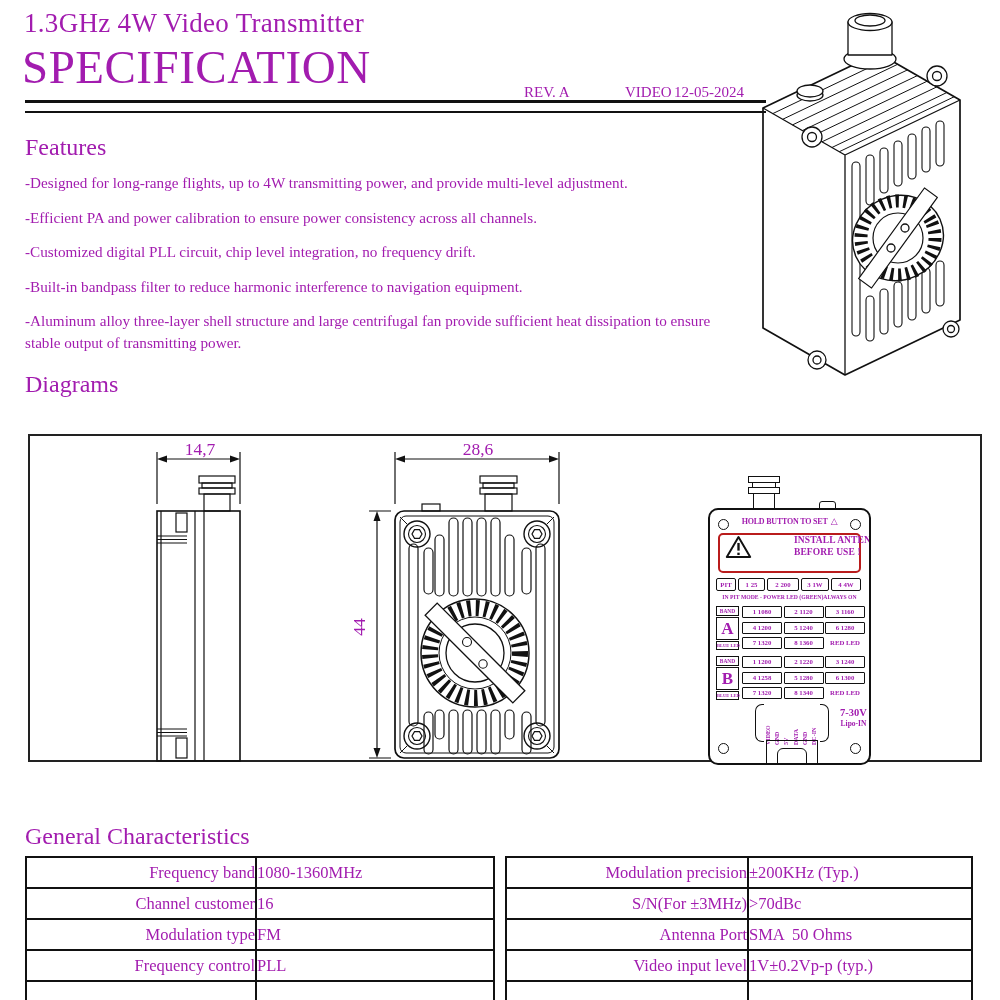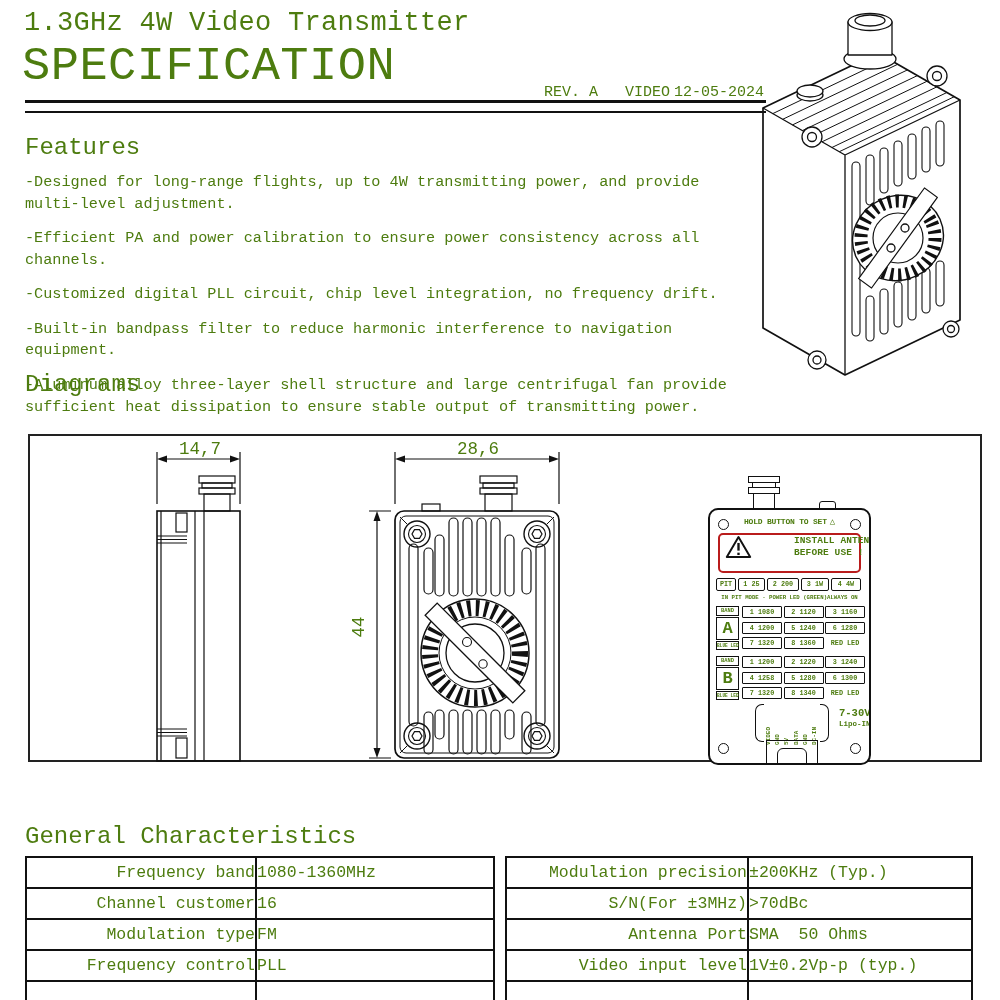--- a/index.html
+++ b/index.html
@@ -4,7 +4,7 @@
 <style>
   html,body{margin:0;padding:0;background:#fff;}
   .page{position:relative;width:1000px;height:1000px;background:#fff;overflow:hidden;
-        font-family:Liberation Mono, monospace;color:#4d7c0f;}
+        font-family:Liberation Serif, serif;color:#a21caf;}
   .abs{position:absolute;}
 
   

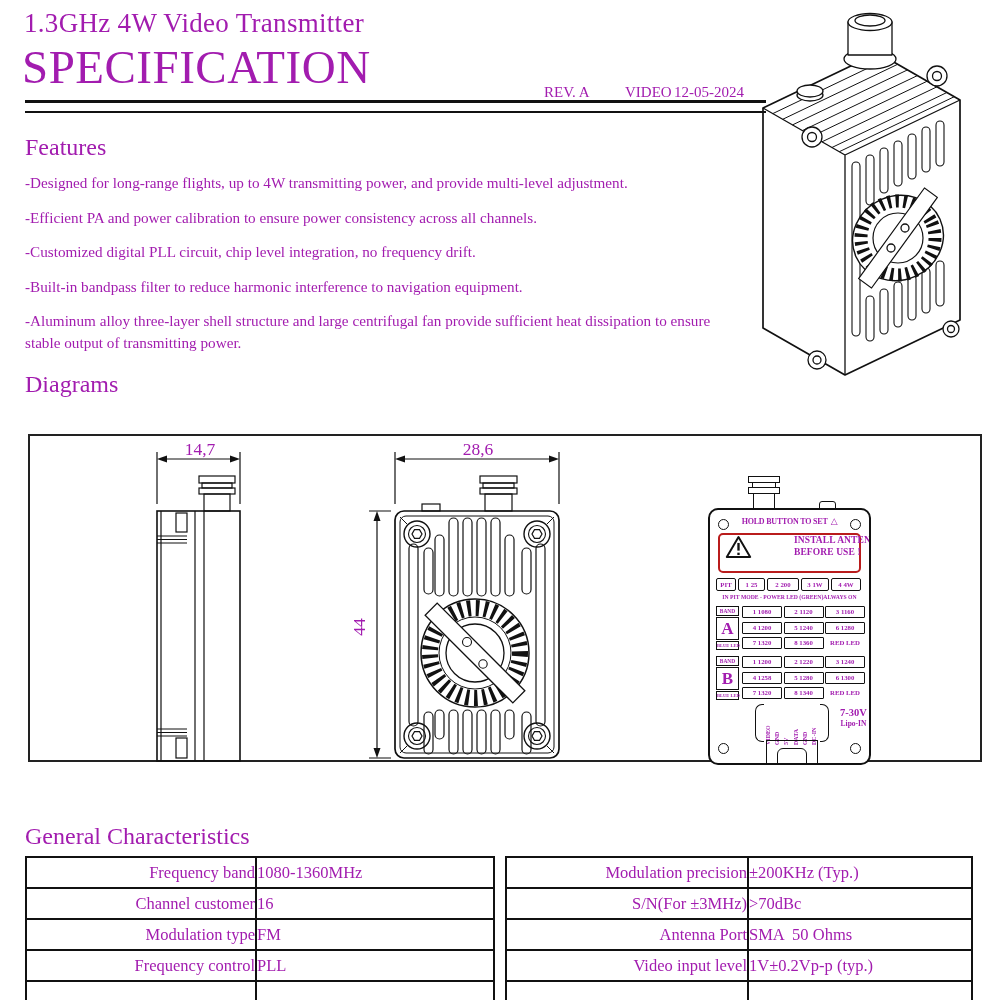--- a/index.html
+++ b/index.html
@@ -10,7 +10,7 @@
   
   .product-title{left:24px;top:8px;font-size:27px;letter-spacing:.3px;}
   .doc-title{left:22px;top:40px;font-size:47px;letter-spacing:.5px;}
-  .rev{left:544px;top:84px;font-size:15px;}
+  .rev{left:524px;top:84px;font-size:15px;}
   .date-label{left:625px;top:84px;font-size:15px;}
   .date-value{left:674px;top:84px;font-size:15px;}
   .rule{left:25px;top:100px;width:741px;height:8px;border-top:3px solid #111;border-bottom:2px solid #111;}

